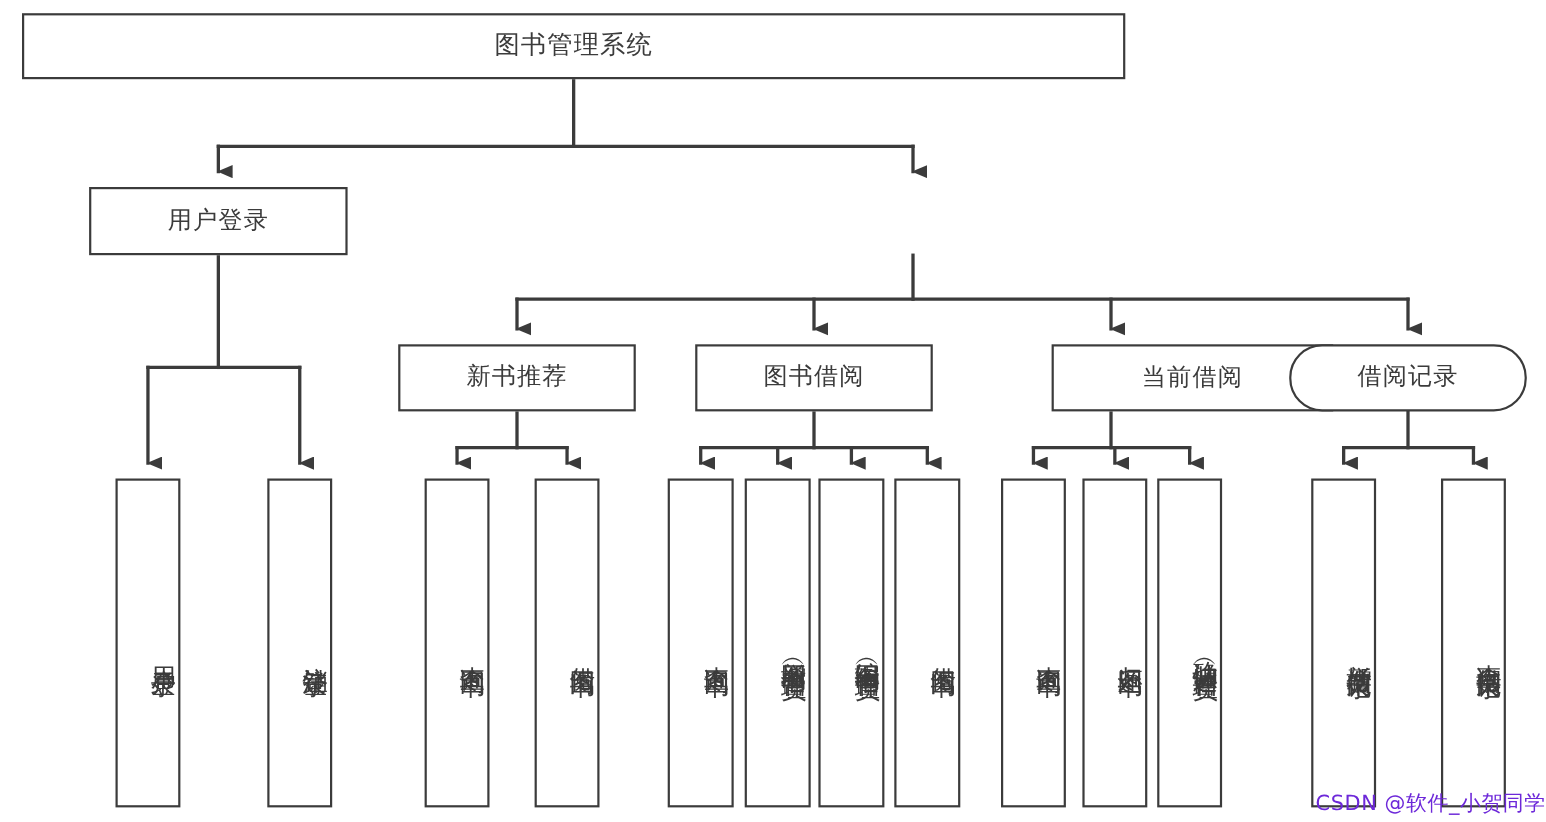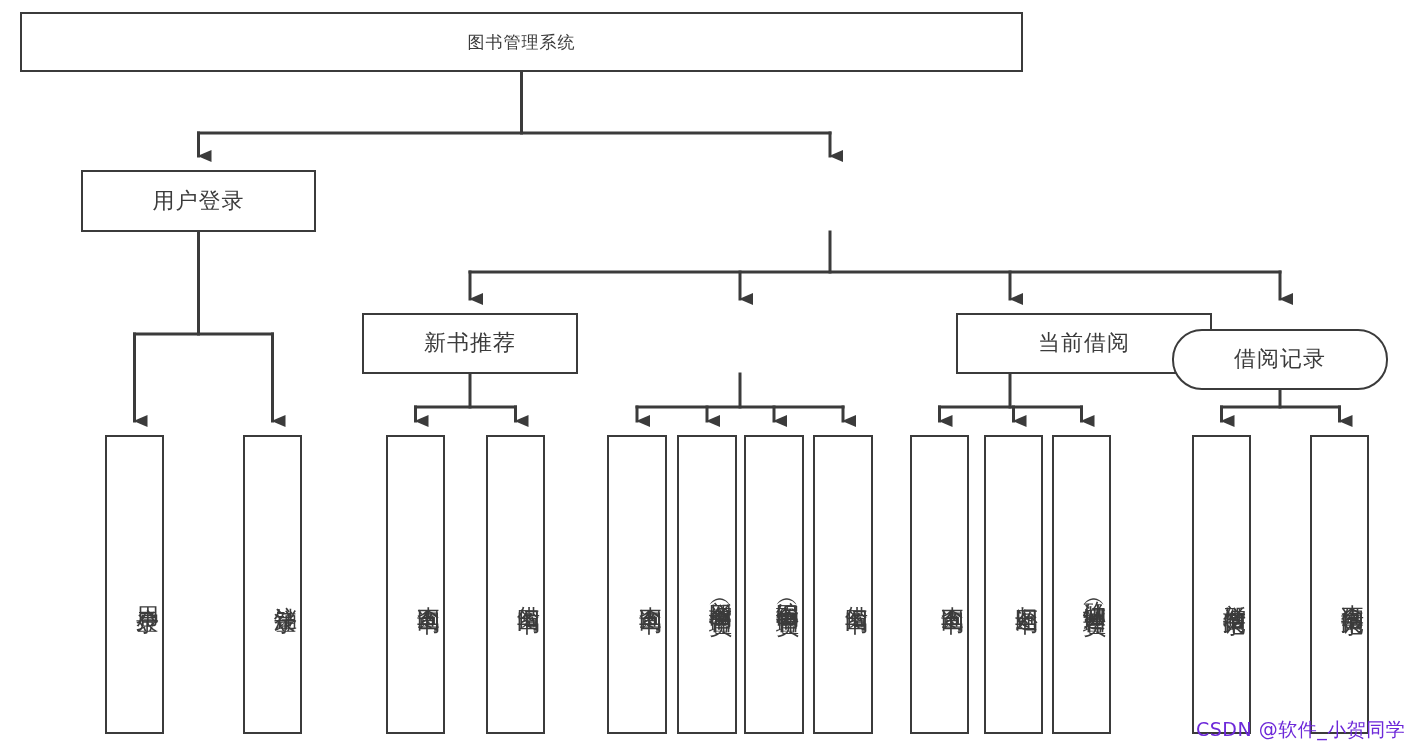--- a/index.html
+++ b/index.html
@@ -41,7 +41,7 @@
     line-height: 1.2;
   }
   .node-root {
-    font-size: 17px;
+    font-size: 23px;
   }
   .node-v {
     writing-mode: vertical-rl;

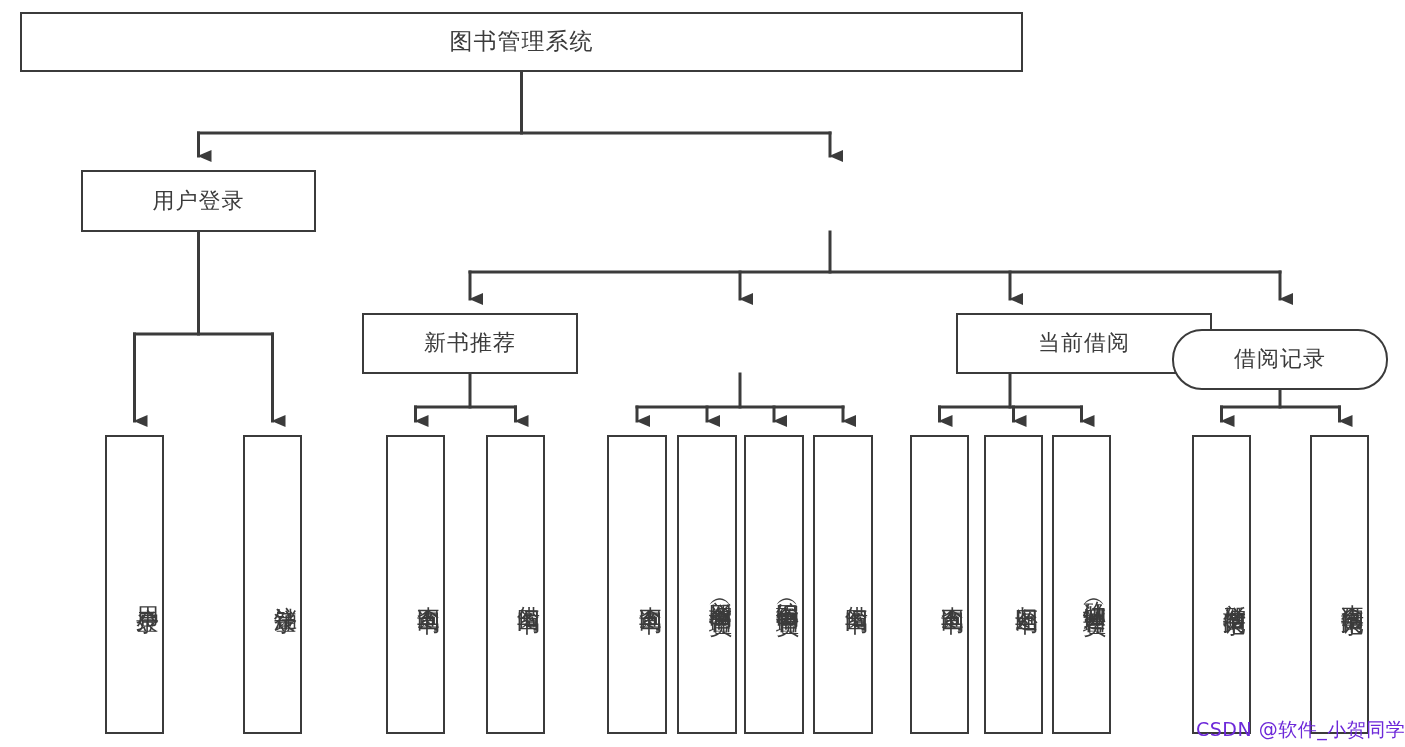--- a/index.html
+++ b/index.html
@@ -127,6 +127,7 @@
   <div class="node node-h" style="left: 81px; top: 170px; width: 235px; height: 62px;">用户登录</div>
 
   <div class="node node-h" style="left: 362px; top: 313px; width: 216px; height: 61px;">新书推荐</div>
+  <div class="node node-h" style="left: 632px; top: 313px; width: 216px; height: 61px;">图书借阅</div>
   <div class="node node-h" style="left: 956px; top: 313px; width: 256px; height: 61px; font-family: Liberation Serif, serif;">当前借阅</div>
   <div class="node node-h" style="left: 1172px; top: 329px; width: 216px; height: 61px; border-radius: 30px;">借阅记录</div>
 

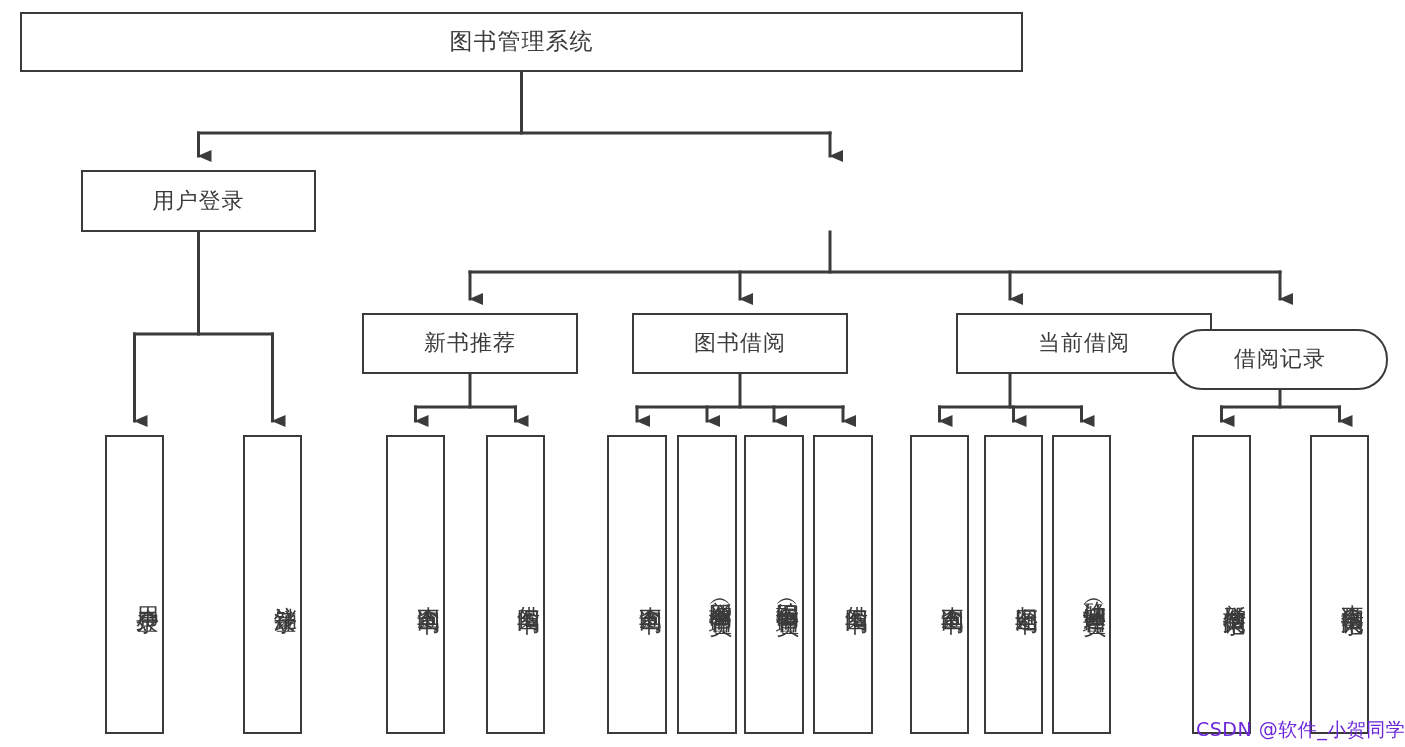--- a/index.html
+++ b/index.html
@@ -129,7 +129,7 @@
   <div class="node node-h" style="left: 362px; top: 313px; width: 216px; height: 61px;">新书推荐</div>
   <div class="node node-h" style="left: 632px; top: 313px; width: 216px; height: 61px;">图书借阅</div>
   <div class="node node-h" style="left: 956px; top: 313px; width: 256px; height: 61px; font-family: Liberation Serif, serif;">当前借阅</div>
-  <div class="node node-h" style="left: 1172px; top: 329px; width: 216px; height: 61px; border-radius: 30px;">借阅记录</div>
+  <div class="node node-h" style="left: 1172px; top: 313px; width: 216px; height: 61px; border-radius: 30px;">借阅记录</div>
 
   <div class="node node-v" style="left: 105px; top: 435px; width: 59px; height: 299px;">用户登录</div>
   <div class="node node-v" style="left: 243px; top: 435px; width: 59px; height: 299px;">注销登录</div>

